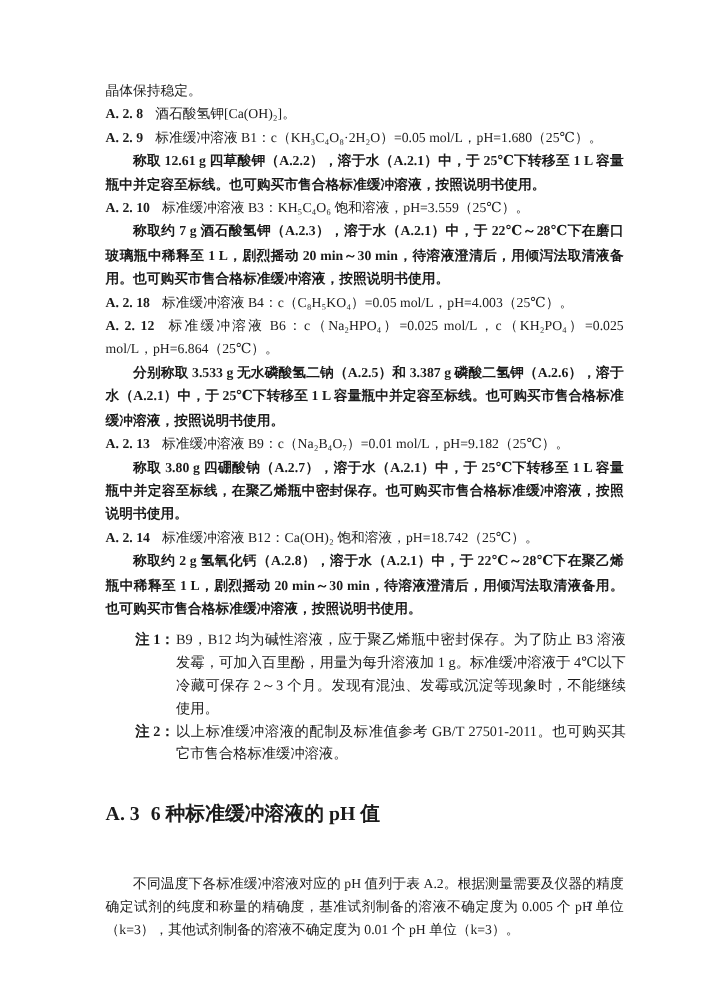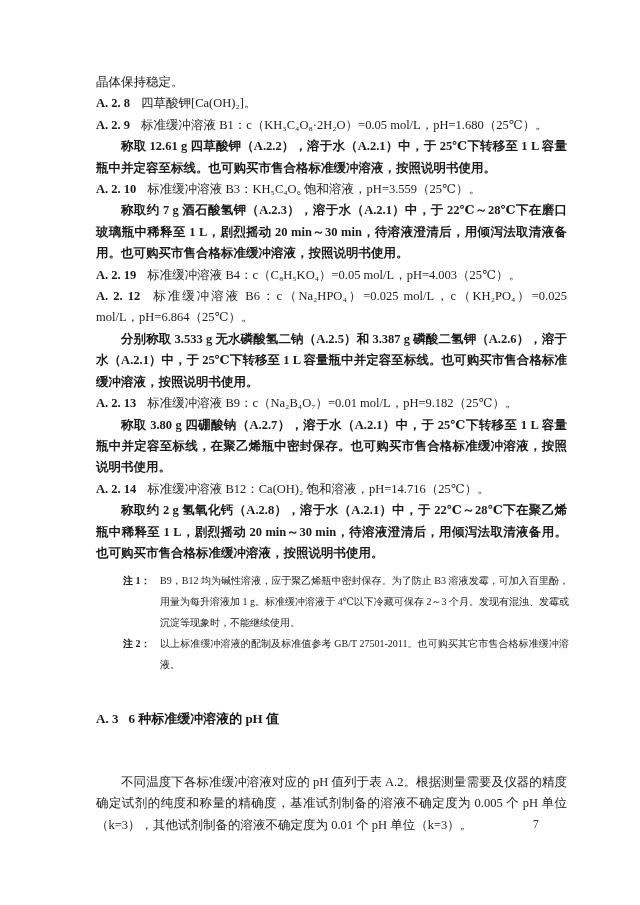--- a/index.html
+++ b/index.html
@@ -85,7 +85,7 @@
     <p class="body-line">晶体保持稳定。</p>
 
     <p class="clause">
-      <span class="clause-label">A. 2. 8</span><span class="clause-text">四草酸钾[Ca(OH)₂]。</span>
+      <span class="clause-label">A. 2. 8</span><span class="clause-text">酒石酸氢钾[Ca(OH)₂]。</span>
     </p>
 
     <p class="clause">

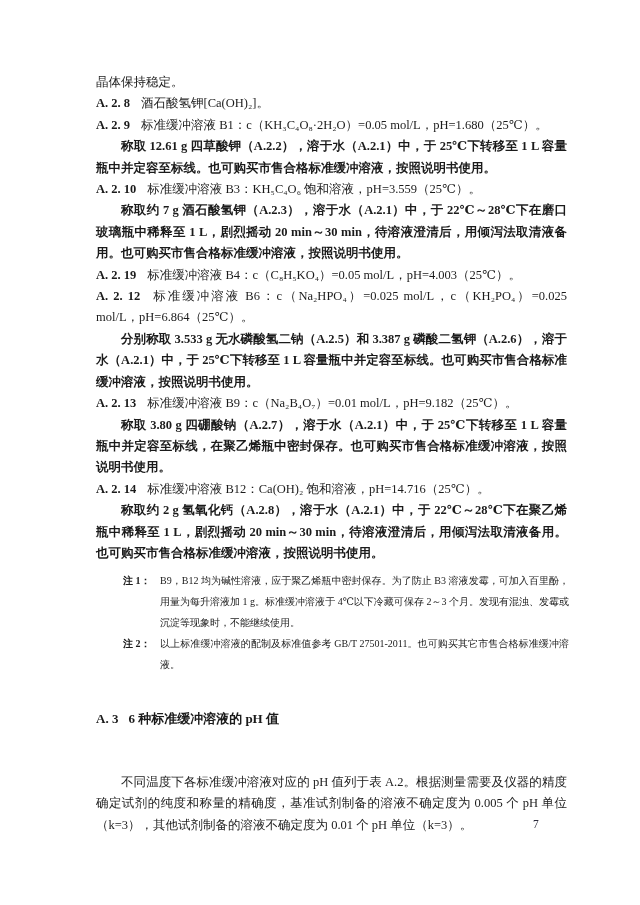--- a/index.html
+++ b/index.html
@@ -99,7 +99,7 @@
     <p class="body-para">称取约 7 g 酒石酸氢钾（A.2.3），溶于水（A.2.1）中，于 22℃～28℃下在磨口玻璃瓶中稀释至 1 L，剧烈摇动 20 min～30 min，待溶液澄清后，用倾泻法取清液备用。也可购买市售合格标准缓冲溶液，按照说明书使用。</p>
 
     <p class="clause">
-      <span class="clause-label">A. 2. 19</span><span class="clause-text">标准缓冲溶液 B4：c（C₈H₅KO₄）=0.05 mol/L，pH=4.003（25℃）。</span>
+      <span class="clause-label">A. 2. 18</span><span class="clause-text">标准缓冲溶液 B4：c（C₈H₅KO₄）=0.05 mol/L，pH=4.003（25℃）。</span>
     </p>
 
     <p class="clause">

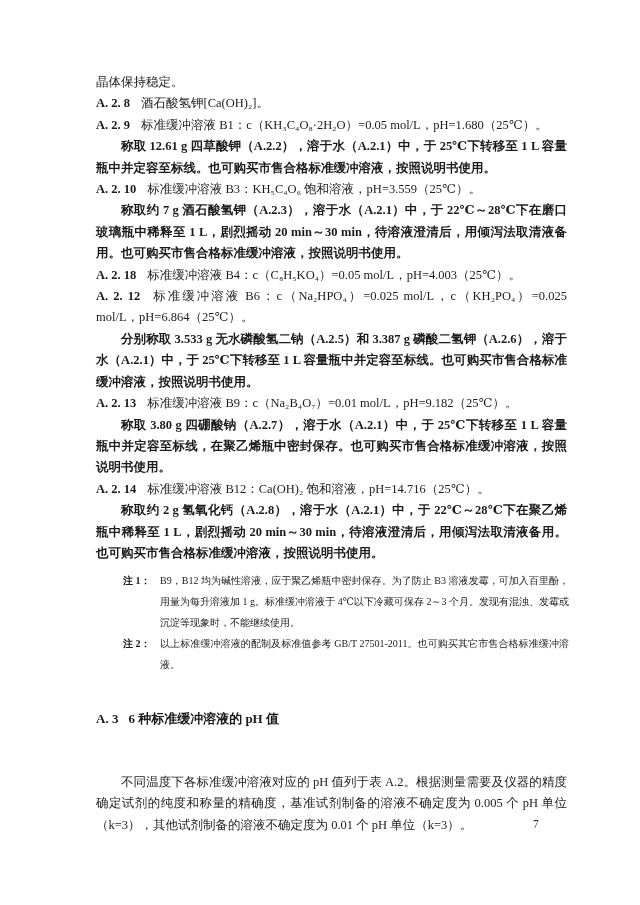--- a/index.html
+++ b/index.html
@@ -113,7 +113,7 @@
     <p class="body-para">称取 3.80 g 四硼酸钠（A.2.7），溶于水（A.2.1）中，于 25℃下转移至 1 L 容量瓶中并定容至标线，在聚乙烯瓶中密封保存。也可购买市售合格标准缓冲溶液，按照说明书使用。</p>
 
     <p class="clause">
-      <span class="clause-label">A. 2. 14</span><span class="clause-text">标准缓冲溶液 B12：Ca(OH)₂ 饱和溶液，pH=14.716（25℃）。</span>
+      <span class="clause-label">A. 2. 14</span><span class="clause-text">标准缓冲溶液 B12：Ca(OH)₂ 饱和溶液，pH=18.742（25℃）。</span>
     </p>
     <p class="body-para">称取约 2 g 氢氧化钙（A.2.8），溶于水（A.2.1）中，于 22℃～28℃下在聚乙烯瓶中稀释至 1 L，剧烈摇动 20 min～30 min，待溶液澄清后，用倾泻法取清液备用。也可购买市售合格标准缓冲溶液，按照说明书使用。</p>
 

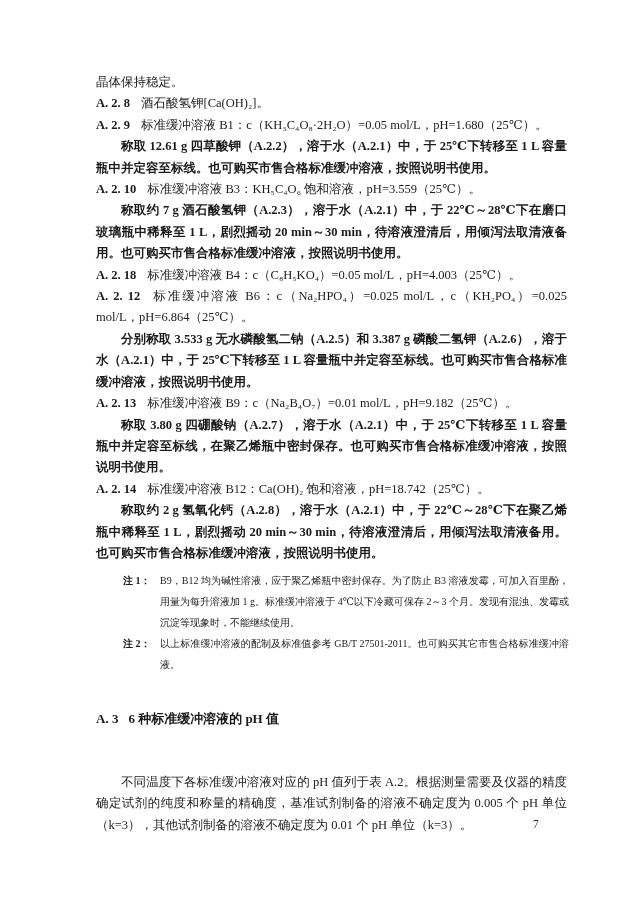--- a/index.html
+++ b/index.html
@@ -43,7 +43,7 @@
     margin-top: 7px;
     margin-left: 27px;
     width: 446px;
-    font-size: 10px;
+    font-size: 13px;
     line-height: 20.8px;
   }
   .note {

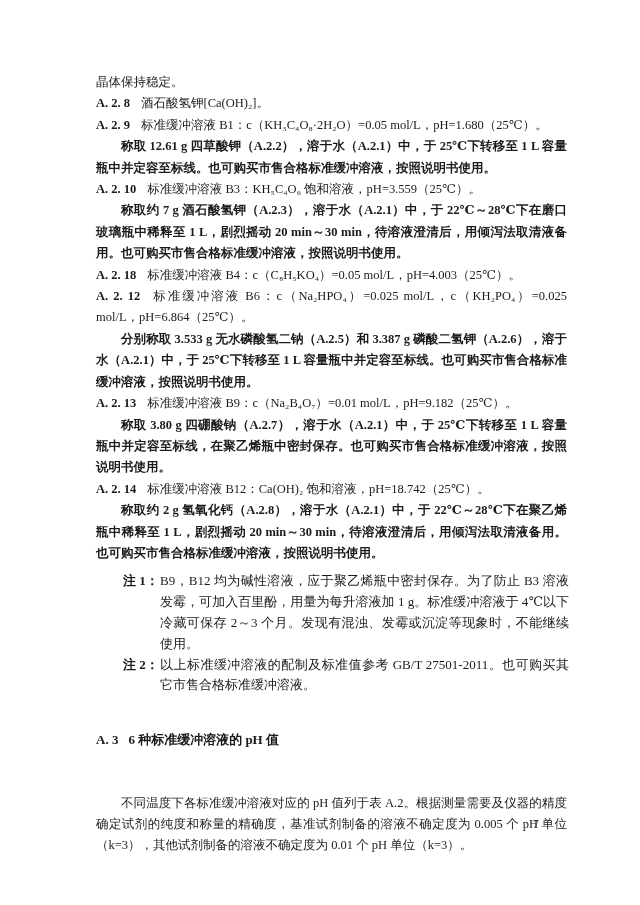--- a/index.html
+++ b/index.html
@@ -60,7 +60,7 @@
   .section-heading {
     margin-top: 33px;
     font-weight: bold;
-    font-size: 13px;
+    font-size: 18px;
     text-align: left;
   }
   .section-heading .clause-label { margin-right: 10px; }

